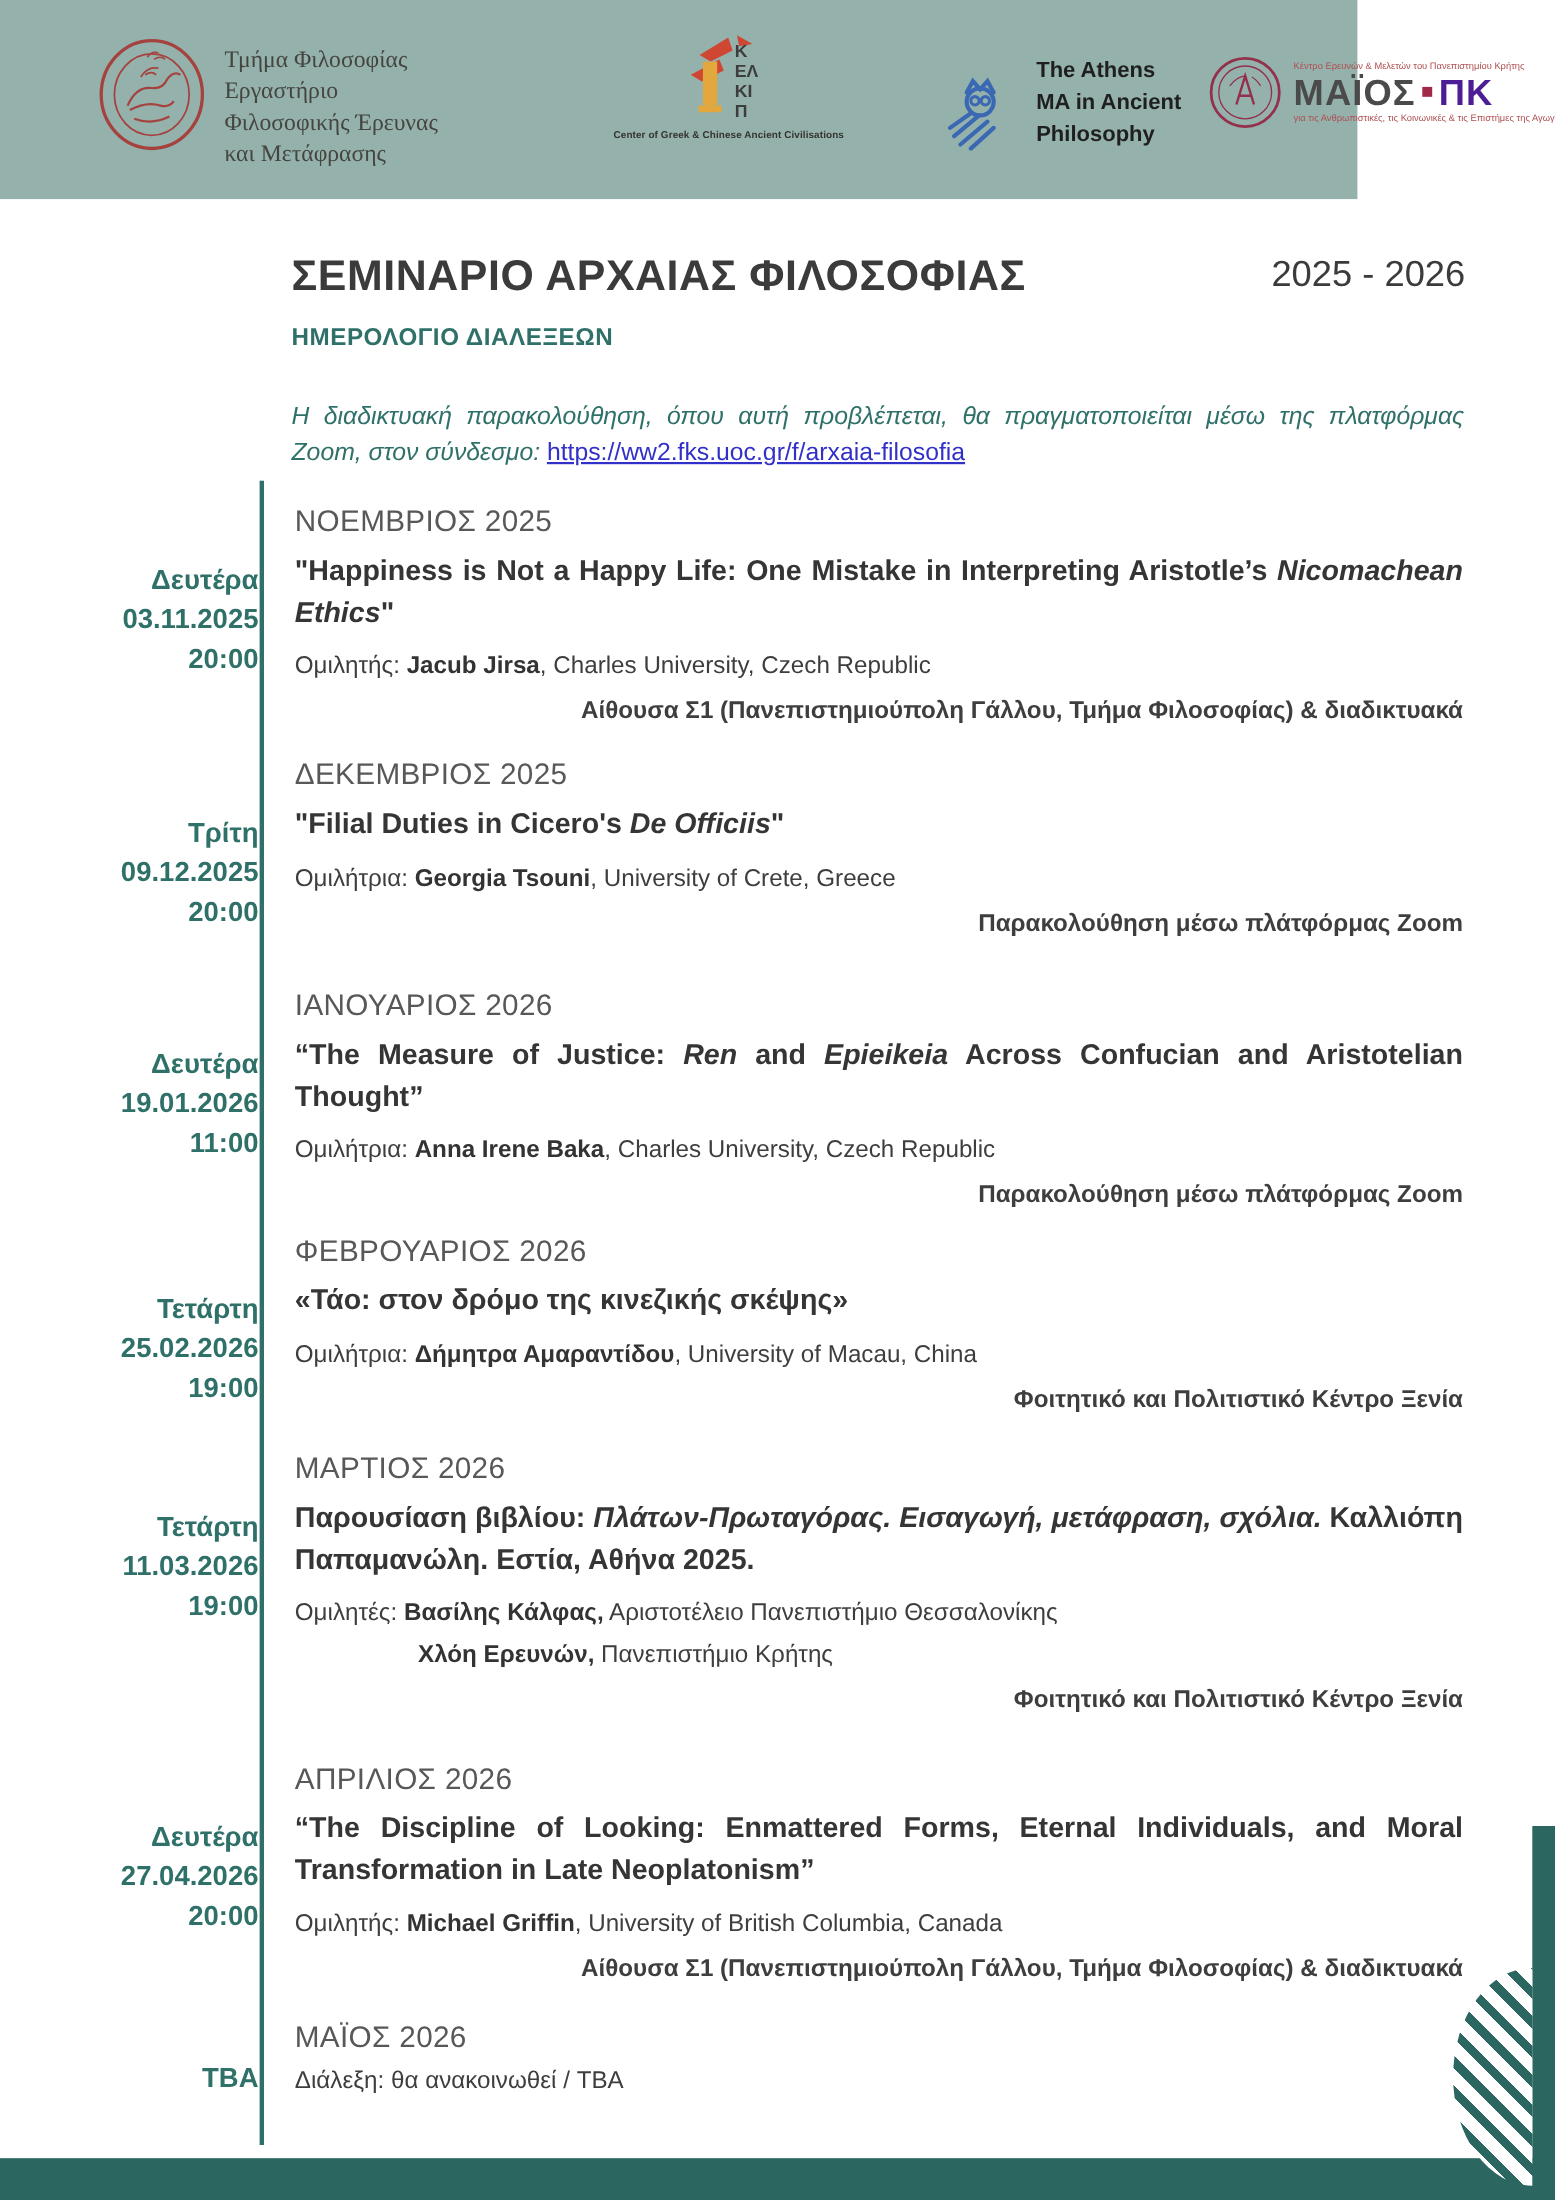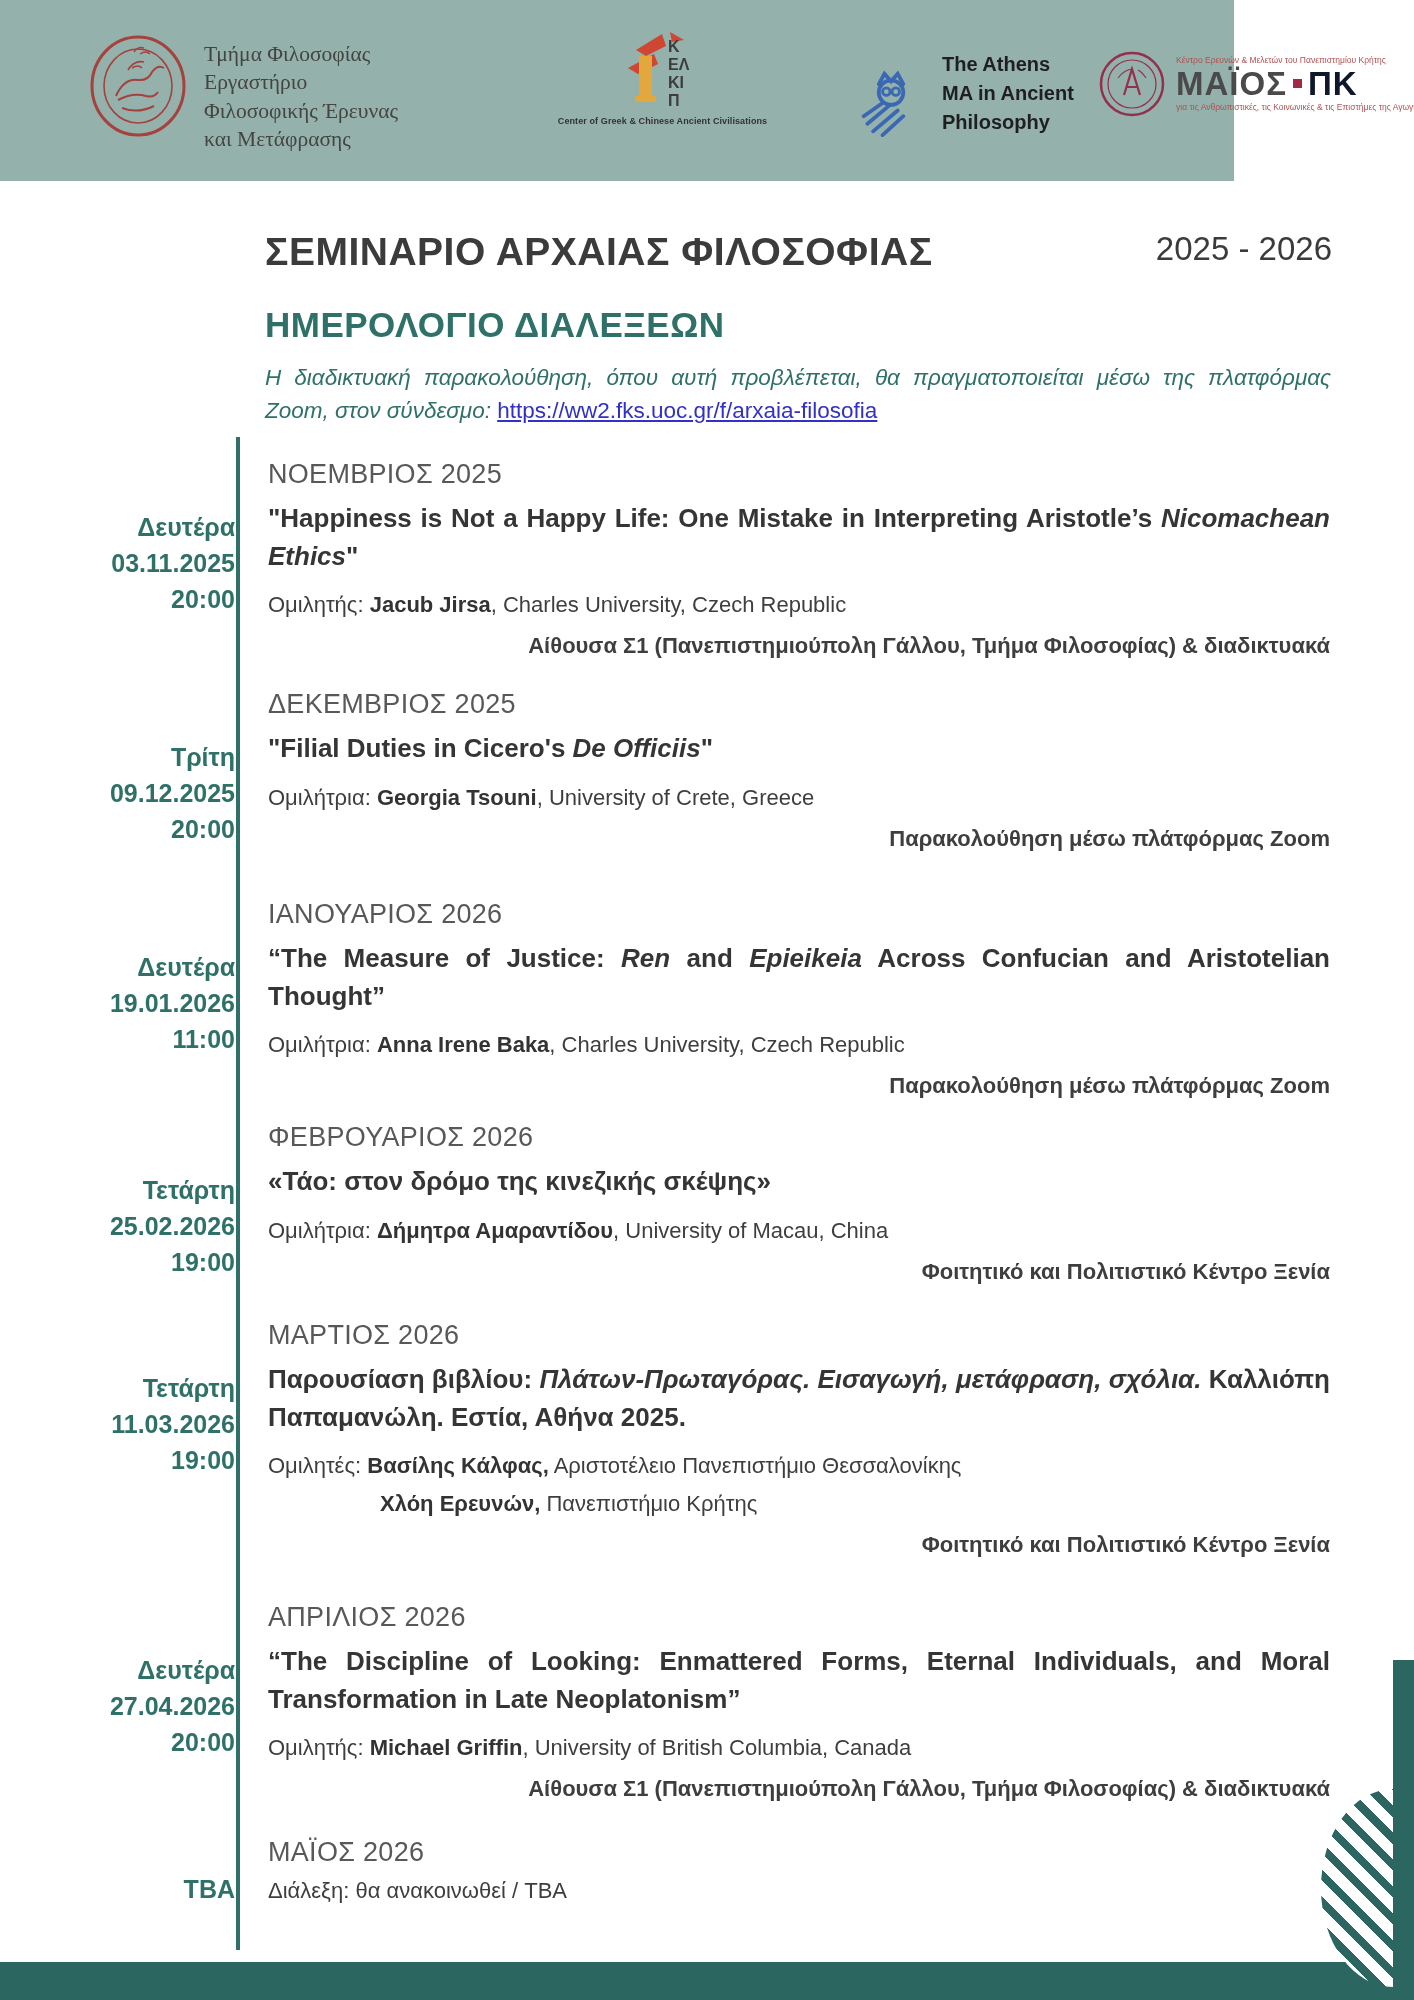--- a/index.html
+++ b/index.html
@@ -20,7 +20,7 @@
   .keme-main{display:flex;align-items:center;gap:6px;font-size:33px;font-weight:700;line-height:1.1;}
   .keme-left{color:#4a4a4a;letter-spacing:1px;}
   .keme-dot{width:9px;height:9px;background:#a12847;display:inline-block;}
-  .keme-right{color:#0f172a;letter-spacing:1px;}
+  .keme-right{color:#4c1d95;letter-spacing:1px;}
 
   
   .page-title{position:absolute;left:265px;top:204px;font-size:39px;font-weight:700;color:#3b3b3b;letter-spacing:.5px;}

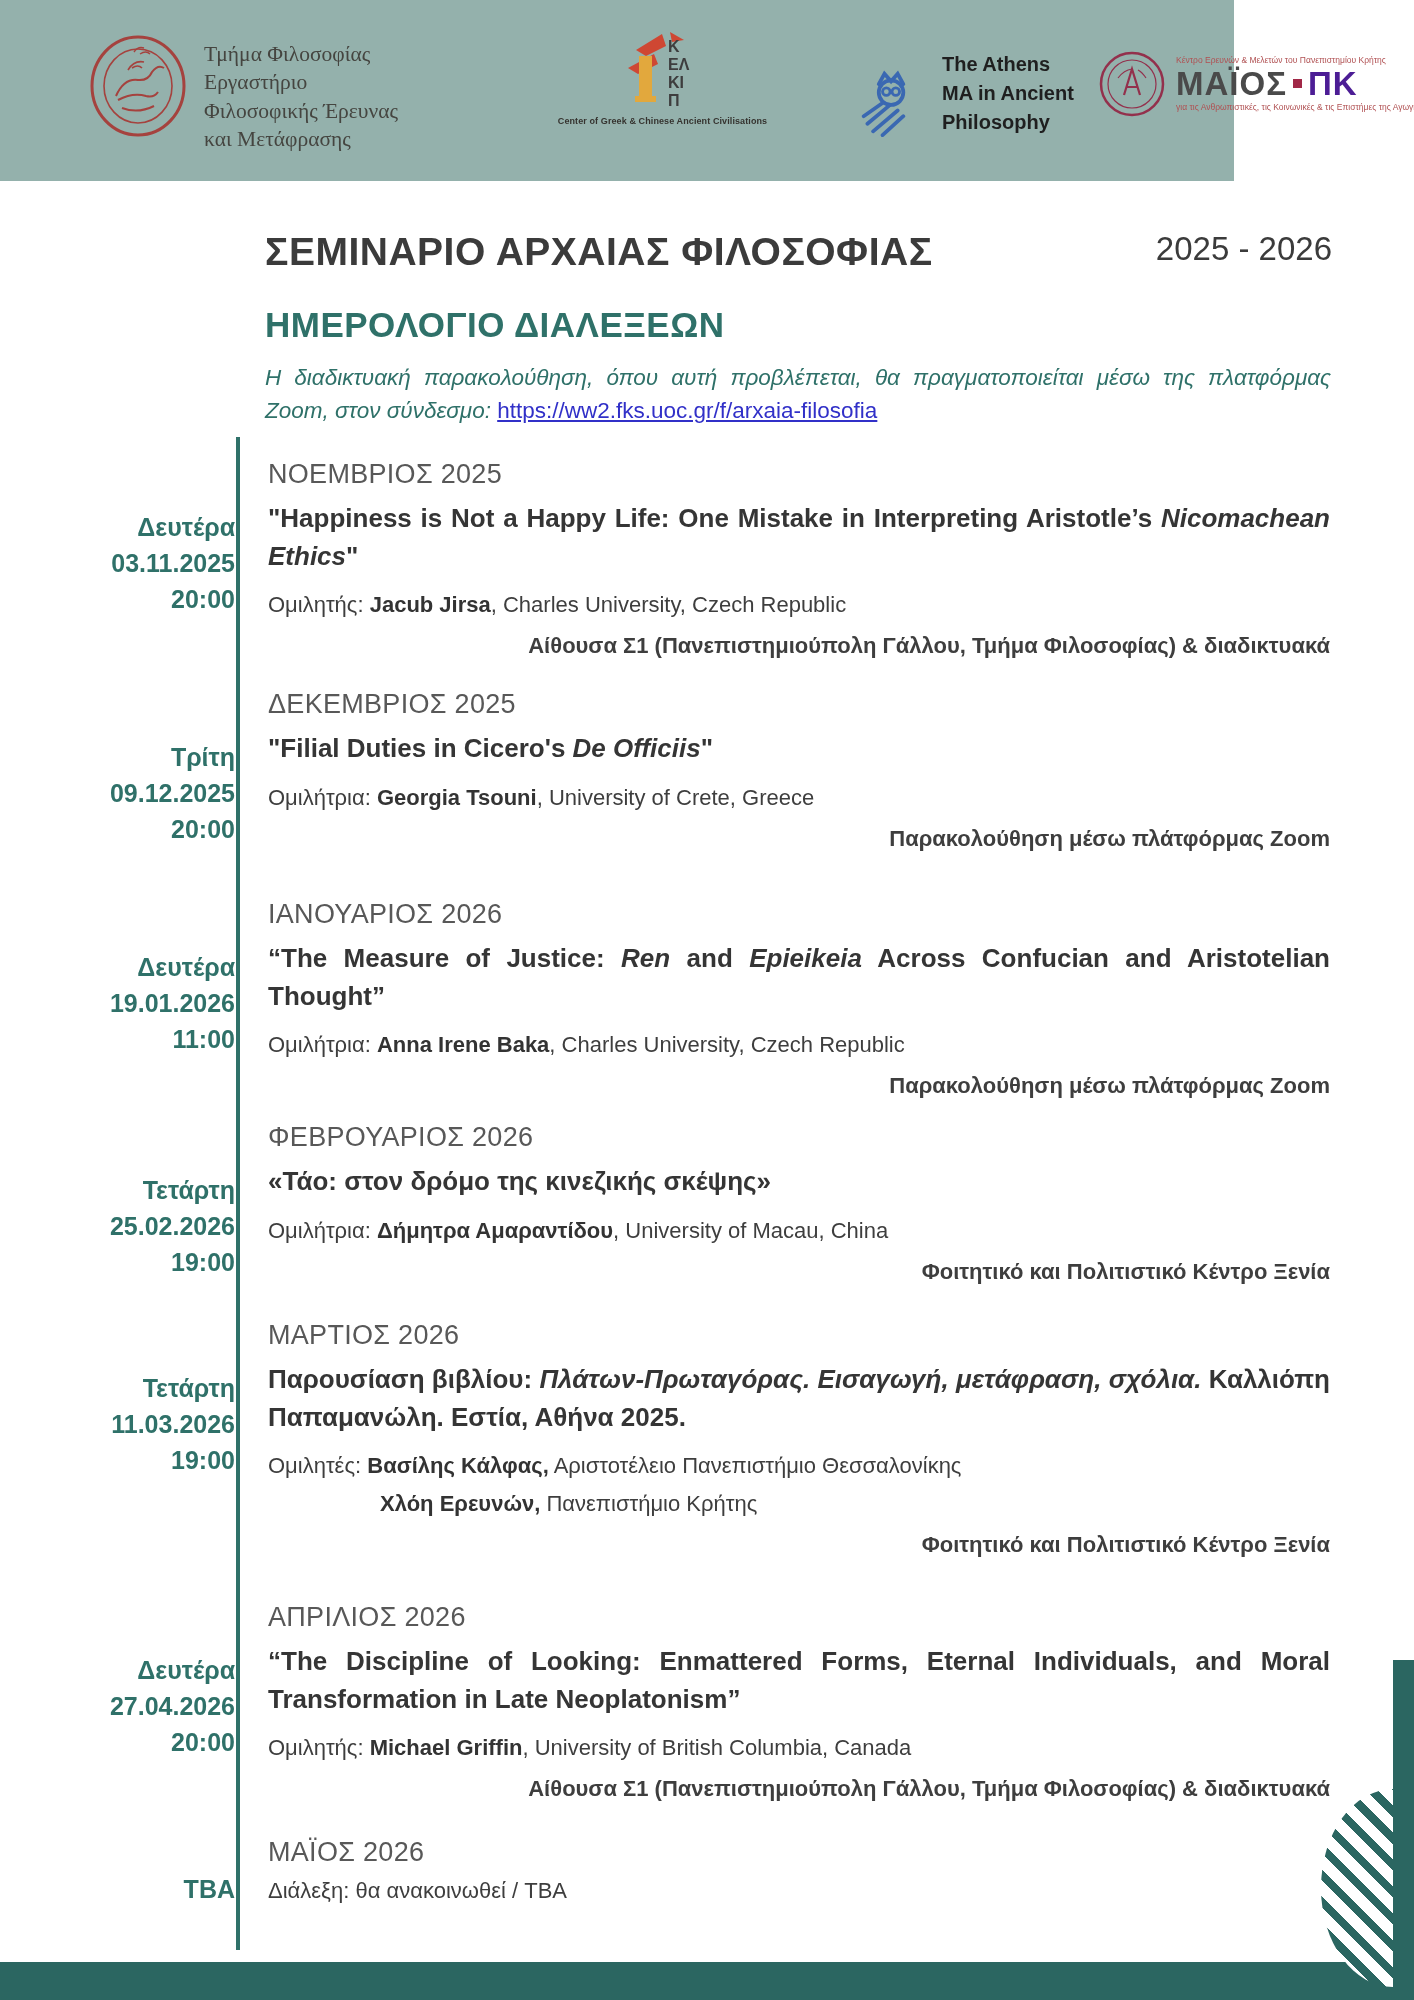--- a/index.html
+++ b/index.html
@@ -25,7 +25,7 @@
   
   .page-title{position:absolute;left:265px;top:204px;font-size:39px;font-weight:700;color:#3b3b3b;letter-spacing:.5px;}
   .year-range{position:absolute;left:1100px;top:230px;width:232px;text-align:right;font-size:33px;font-weight:400;color:#3b3b3b;}
-  .page-subtitle{position:absolute;left:265px;top:276px;font-size:35px;font-weight:700;color:#2f7169;letter-spacing:.5px;}
+  .page-subtitle{position:absolute;left:265px;top:276px;font-size:22px;font-weight:700;color:#2f7169;letter-spacing:.5px;}
   .intro{position:absolute;left:265px;top:338px;width:1066px;font-size:22.5px;font-style:italic;
          color:#2f7169;text-align:justify;line-height:1.5;}
   .intro a{color:#3130c8;font-style:normal;text-decoration:underline;}

